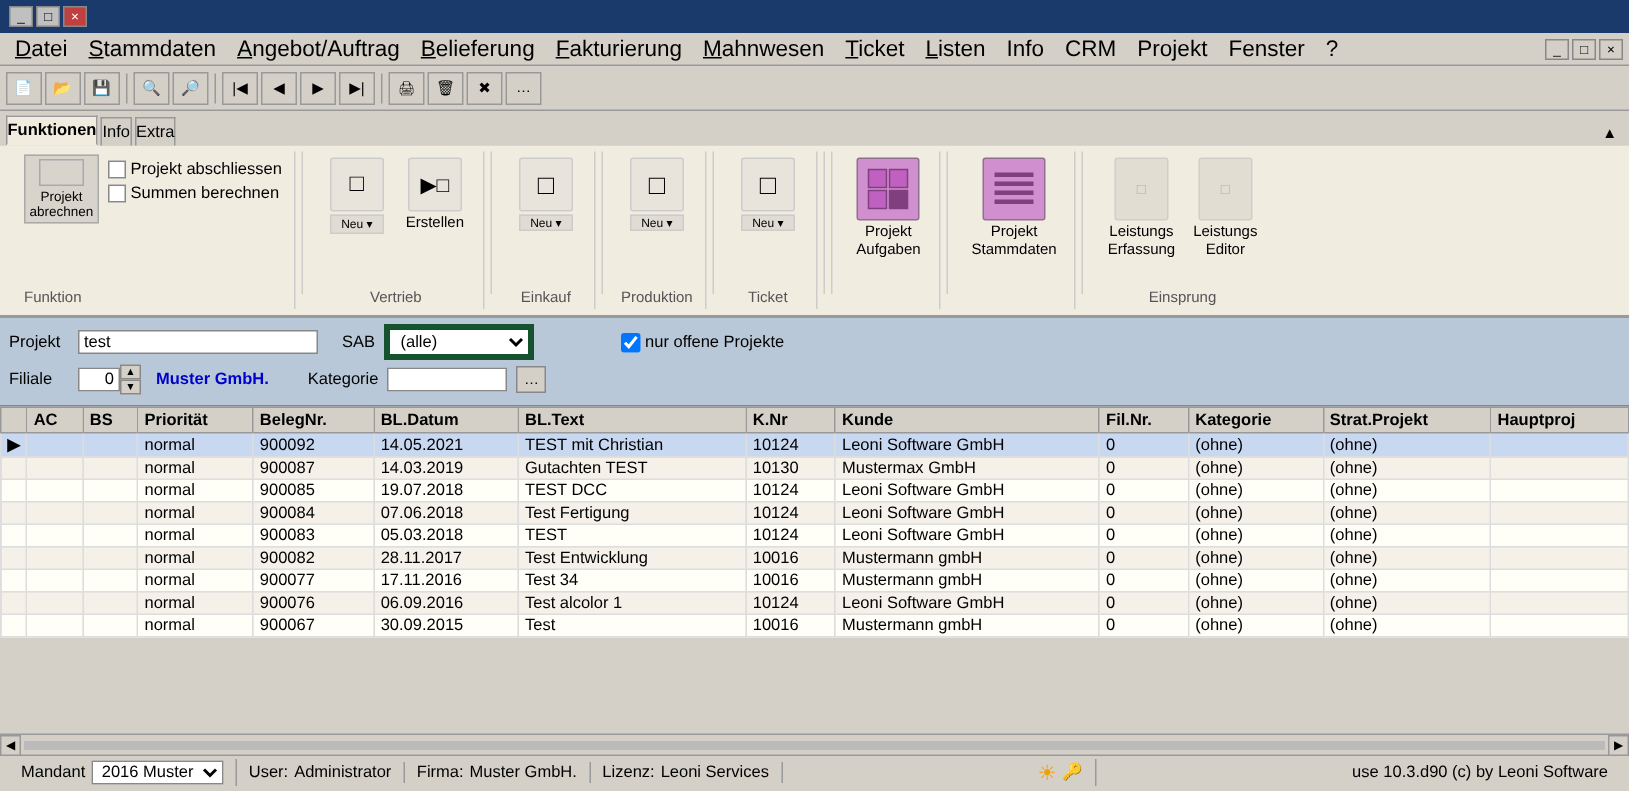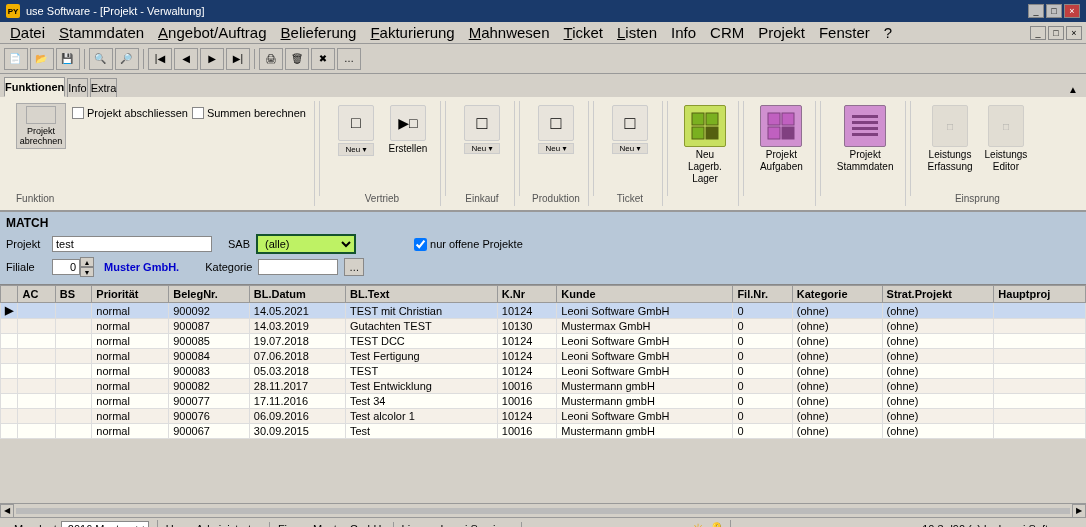--- a/index.html
+++ b/index.html
@@ -88,10 +88,6 @@
 <body>
 
 <div class="title-bar">
-  <div class="title-bar-left">
-    <div class="title-bar-icon">PY</div>
-    <span>use Software - [Projekt - Verwaltung]</span>
-  </div>
   <div class="title-bar-controls">
     <div class="title-bar-btn">_</div>
     <div class="title-bar-btn">□</div>

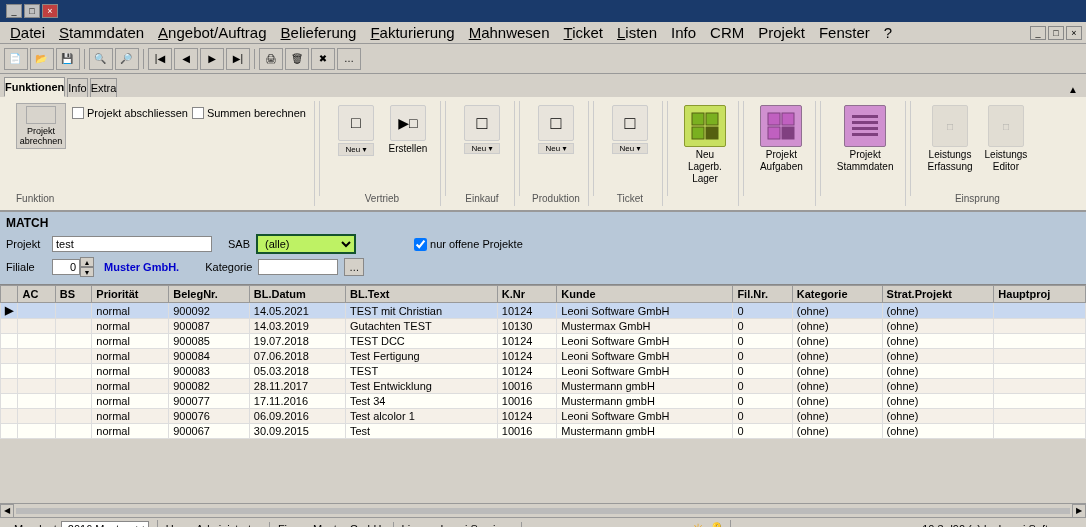--- a/index.html
+++ b/index.html
@@ -150,7 +150,7 @@
         <div style="width:30px;height:30px;border:1px solid #aaa;background:#d8d4cc;margin-bottom:2px;"></div>
         <span style="font-size:9px;text-align:center;">Projekt<br>abrechnen</span>
       </div>
-      <div style="display:flex;gap:4px;padding-top:4px;">
+      <div style="display:flex;flex-direction:column;gap:4px;padding-top:4px;">
         <div class="checkbox-item">
           <div class="chk"></div>
           <span>Projekt abschliessen</span>

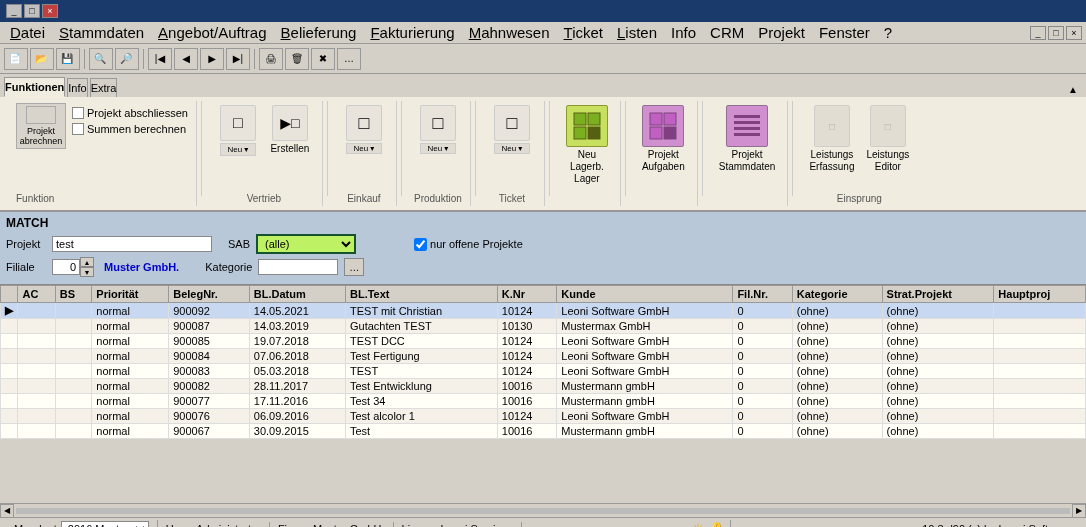--- a/index.html
+++ b/index.html
@@ -222,21 +222,6 @@
 
   <div style="width:1px;background:#ccc;height:90%;"></div>
 
-  <div class="ribbon-group">
-    <div class="ribbon-buttons">
-      <div class="ribbon-btn">
-        <div class="ribbon-icon highlight" style="width:42px;height:42px;">
-          <svg width="30" height="30" viewBox="0 0 30 30">
-            <rect x="2" y="2" width="12" height="12" fill="#7ab020" stroke="#556010" stroke-width="1"></rect>
-            <rect x="16" y="2" width="12" height="12" fill="#7ab020" stroke="#556010" stroke-width="1"></rect>
-            <rect x="2" y="16" width="12" height="12" fill="#7ab020" stroke="#556010" stroke-width="1"></rect>
-            <rect x="16" y="16" width="12" height="12" fill="#556010" stroke="#556010" stroke-width="1"></rect>
-          </svg>
-        </div>
-        <span class="ribbon-btn-label">Neu<br>Lagerb.<br>Lager</span>
-      </div>
-    </div>
-  </div>
 
   <div style="width:1px;background:#ccc;height:90%;"></div>
 

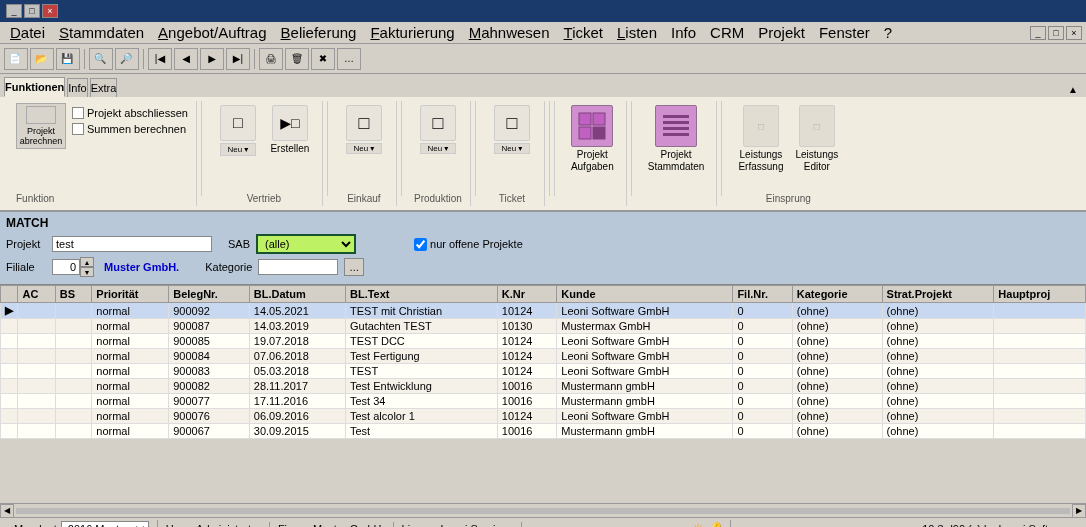--- a/index.html
+++ b/index.html
@@ -281,7 +281,6 @@
 </div>
 
 <div class="match-section">
-  <div class="match-title">MATCH</div>
   <div class="match-row">
     <span class="match-label">Projekt</span>
     <input class="match-input" type="text" value="test" style="width: 160px;">

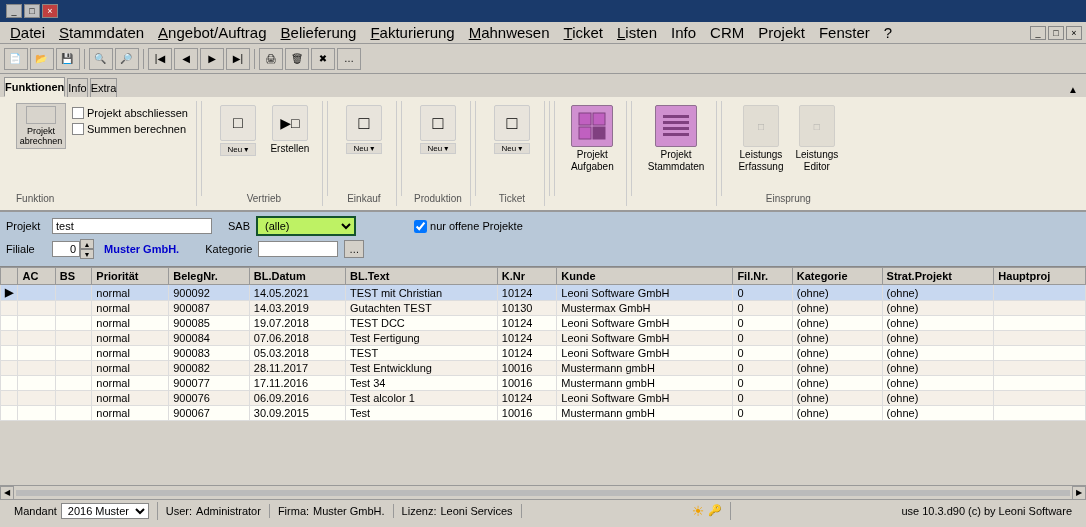--- a/index.html
+++ b/index.html
@@ -55,7 +55,7 @@
     .match-row { display: flex; align-items: center; gap: 6px; margin-bottom: 3px; }
     .match-label { font-size: 11px; min-width: 40px; }
     .match-input { border: 1px solid #888; background: #fff; padding: 1px 3px; font-size: 11px; }
-    .match-select { border: 2px solid #14532d; background: #bef264; padding: 1px 3px; font-size: 11px; }
+    .match-select { border: 4px solid #14532d; background: #ffffff; padding: 1px 3px; font-size: 11px; }
     .match-checkbox { display: flex; align-items: center; gap: 3px; font-size: 11px; }
     .spinbox { display: flex; align-items: center; }
     .spinbox input { width: 30px; border: 1px solid #888; background: #fff; padding: 1px 3px; font-size: 11px; text-align: right; }

